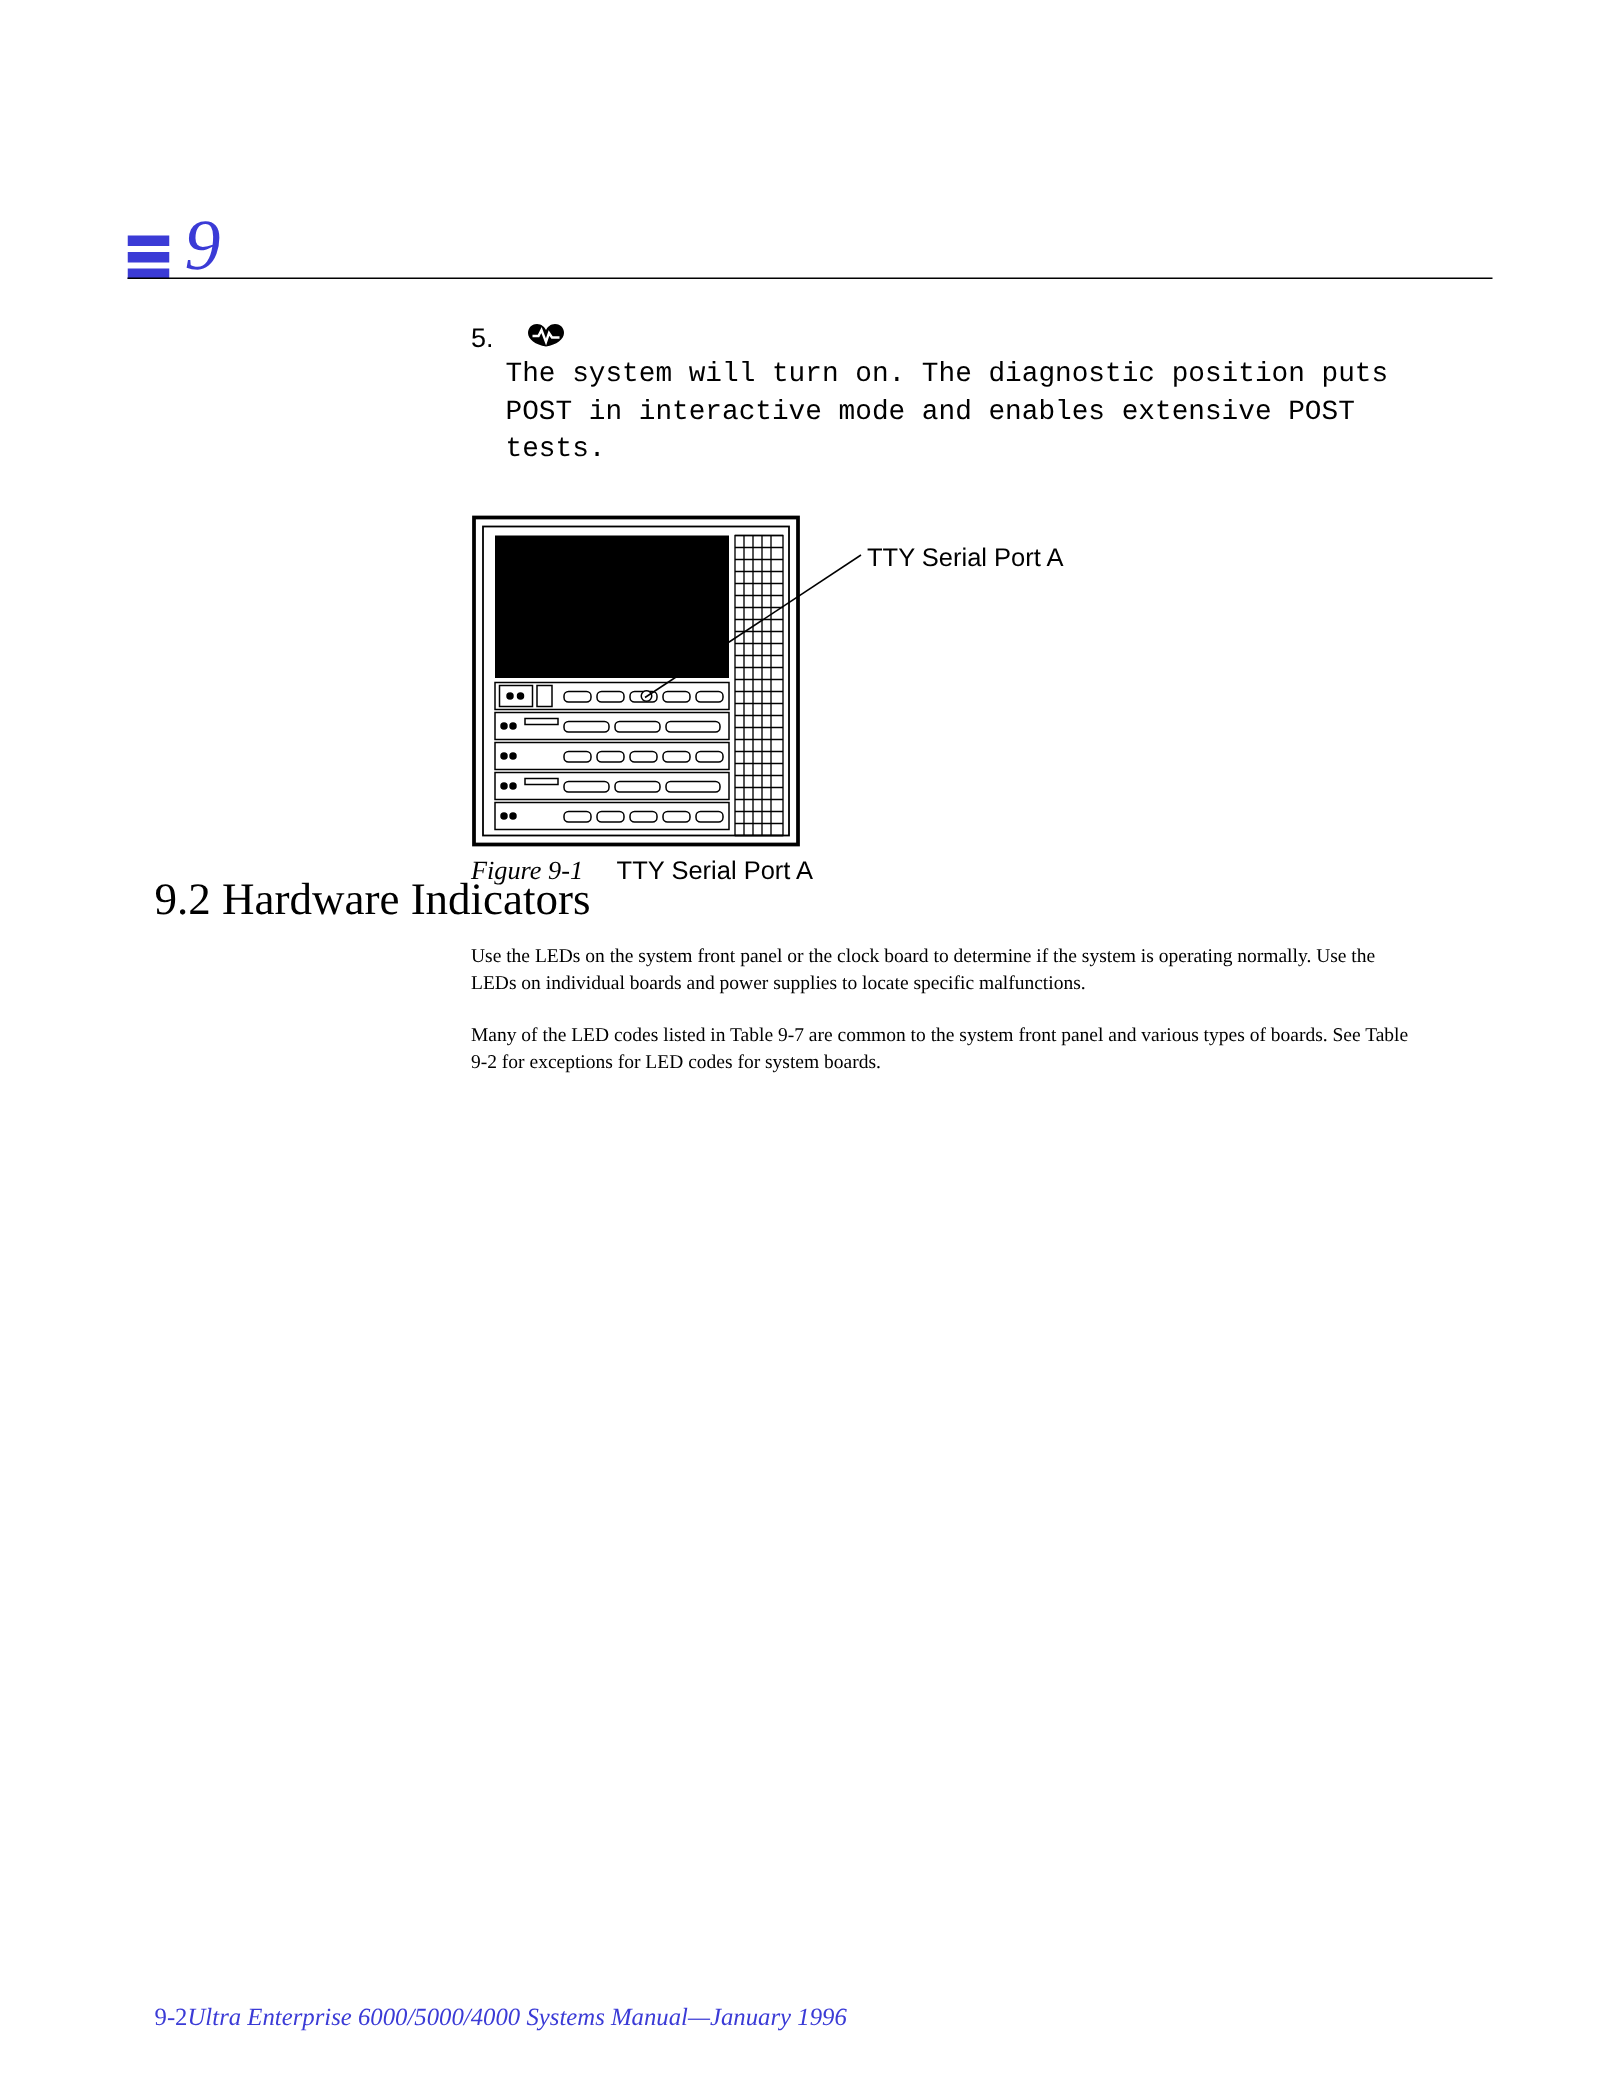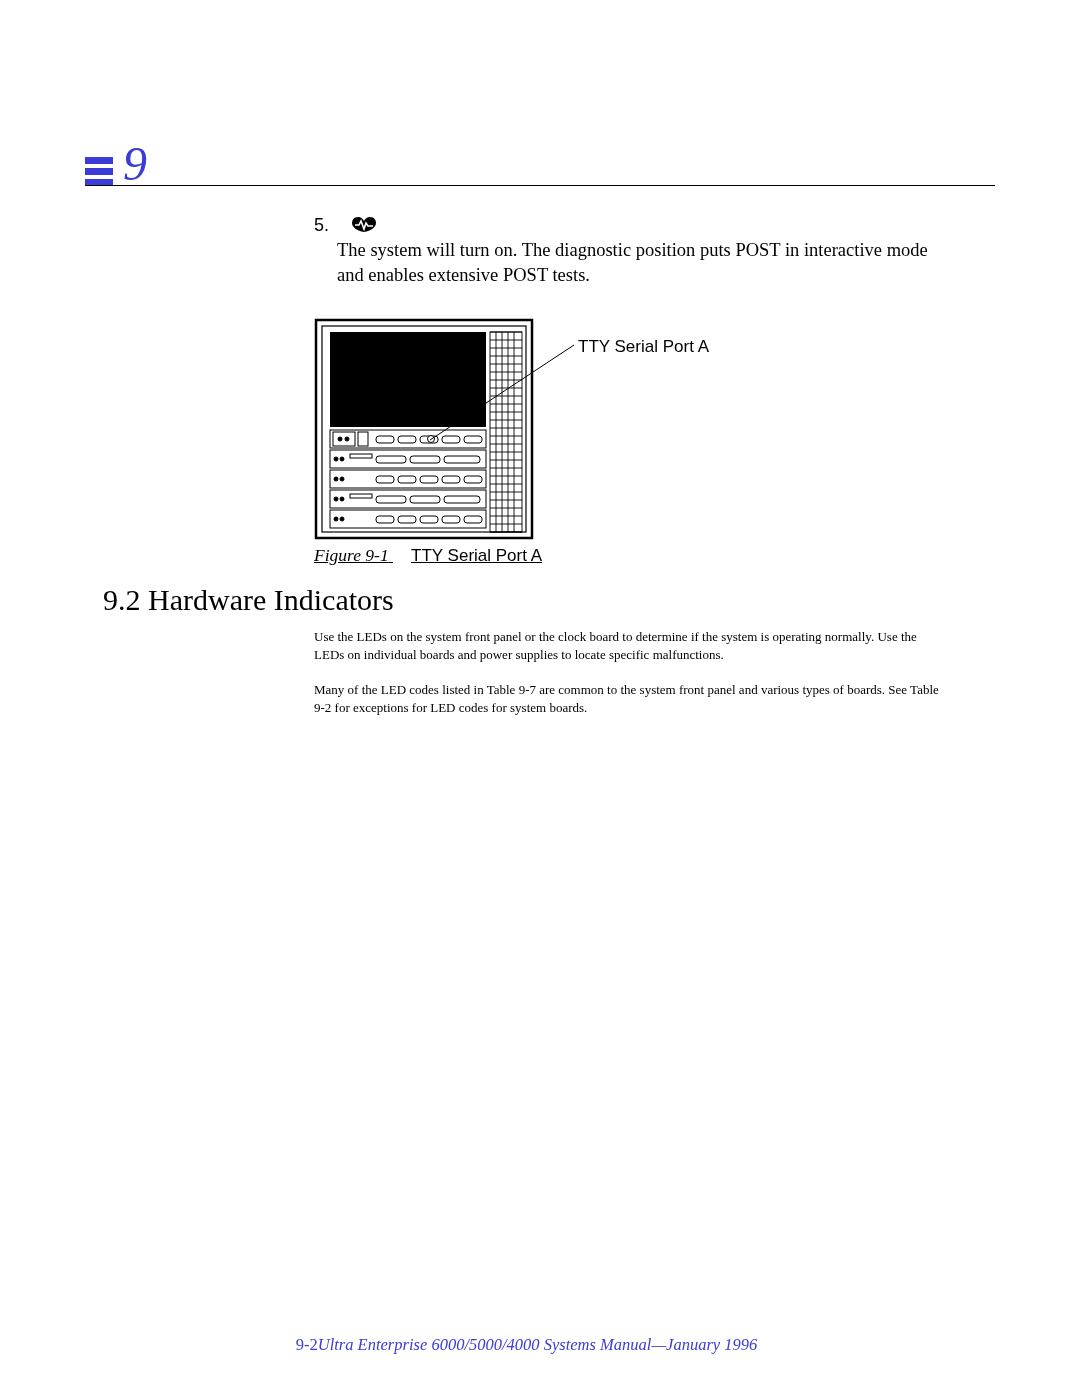--- a/index.html
+++ b/index.html
@@ -65,6 +65,7 @@
   }
   .step .rest {
     font-size: 18.5px;
+    font-family: Liberation Mono, monospace;
   }
   .figure-block {
     margin-top: 30px;

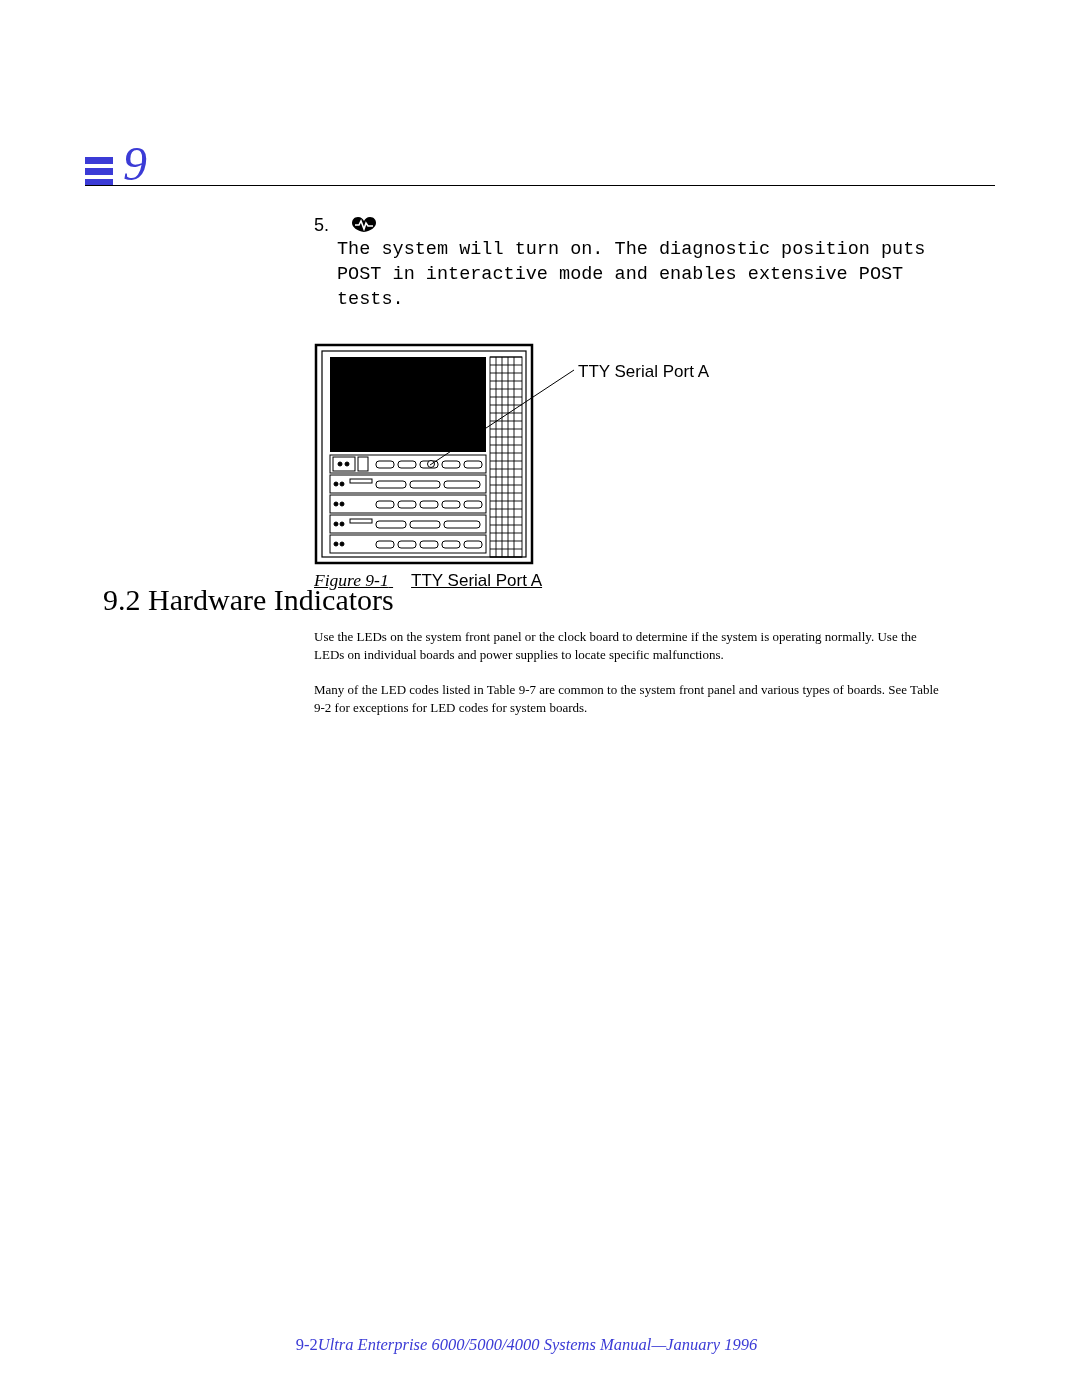--- a/index.html
+++ b/index.html
@@ -69,7 +69,6 @@
   }
   .figure-block {
     margin-top: 30px;
-    text-decoration: underline;
   }
   .figure-frame {
     position: relative;

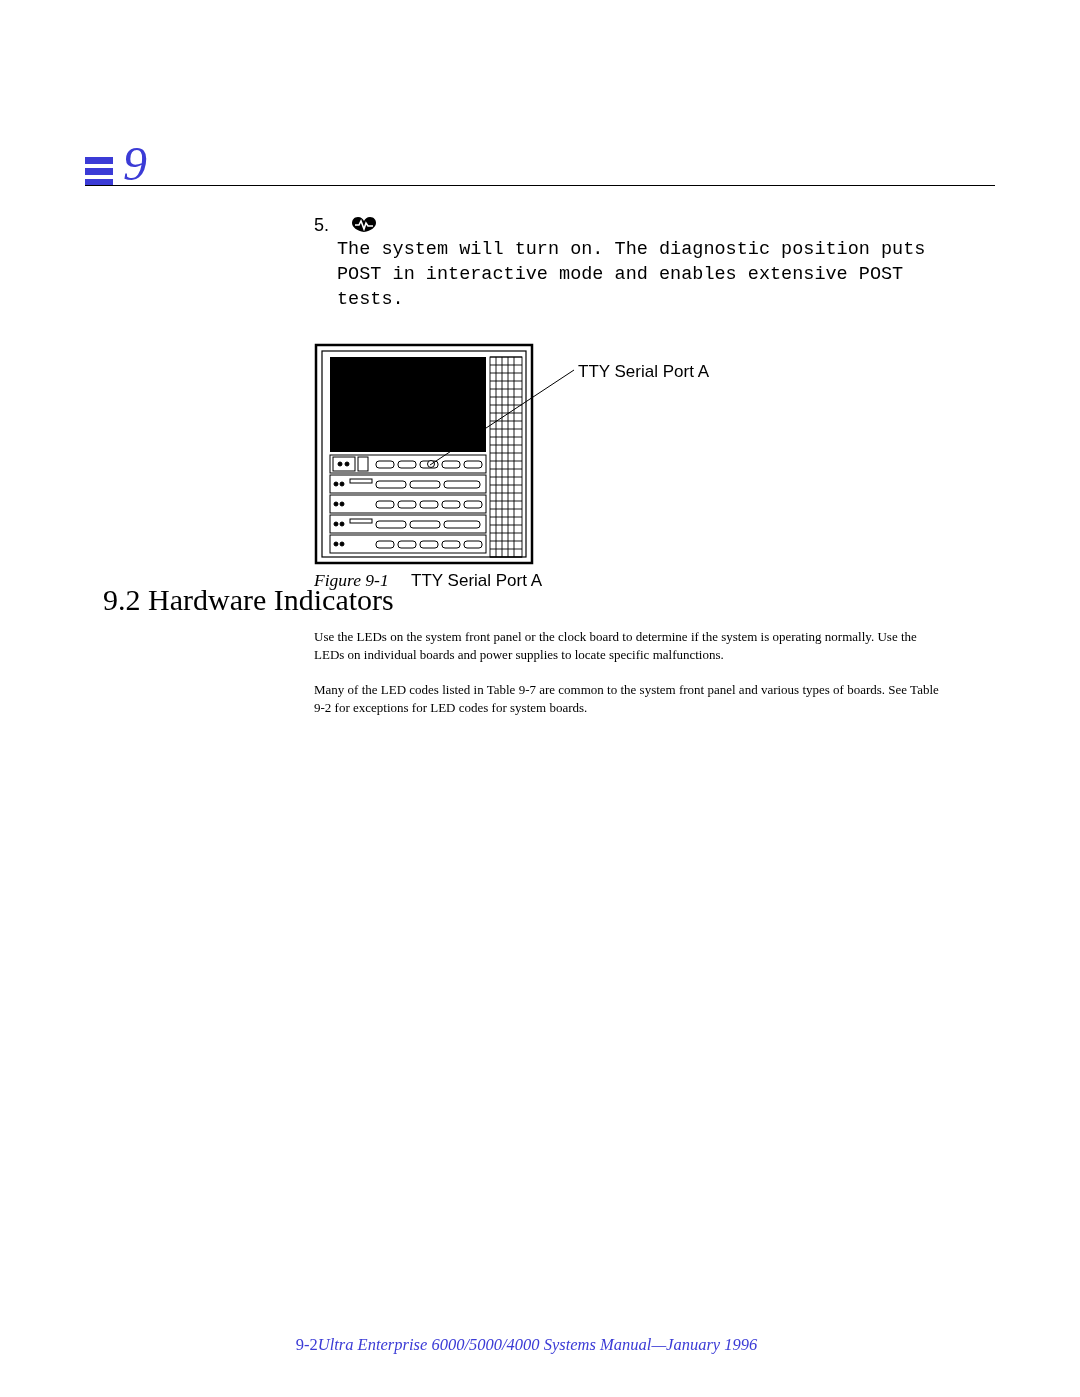--- a/index.html
+++ b/index.html
@@ -118,7 +118,7 @@
     right: 130px;
     bottom: 42px;
     display: flex;
-    justify-content: center;
+    justify-content: flex-start;
     font-size: 16.5px;
     font-style: italic;
     color: #3b3bd6;

